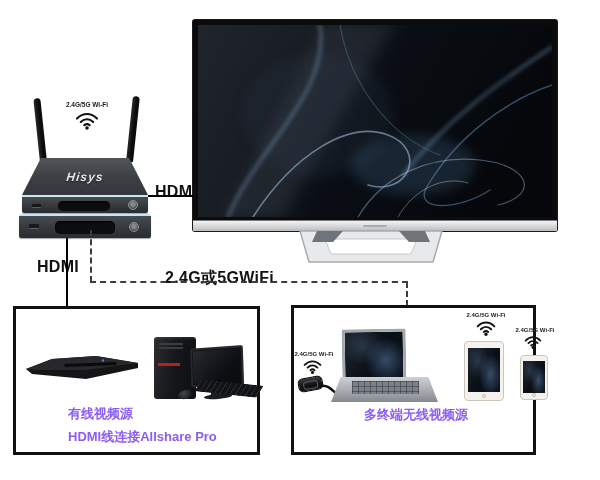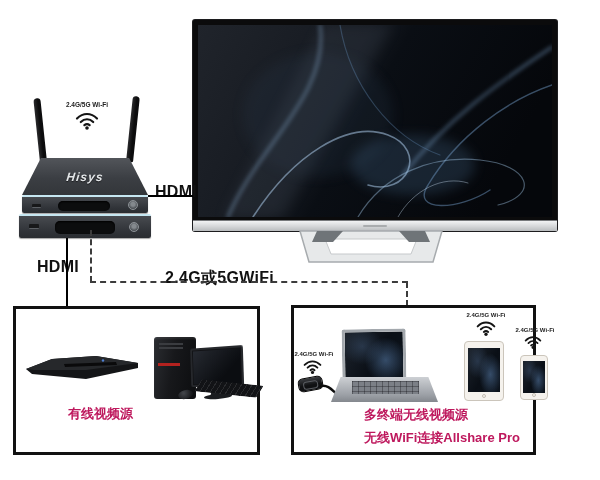--- a/index.html
+++ b/index.html
@@ -55,7 +55,7 @@
   .src-box { border:3px solid #111; background:#fff; }
   .box-wired { left:13px; top:306px; width:247px; height:149px; }
   .box-wireless { left:291px; top:305px; width:245px; height:150px; }
-  .box-title { position:absolute; font-size:13px; font-weight:bold; color:#be185d; white-space:nowrap; }
+  .box-title { position:absolute; font-size:13px; font-weight:bold; color:#8b5cf6; white-space:nowrap; }
 
   
   .fractal { background:

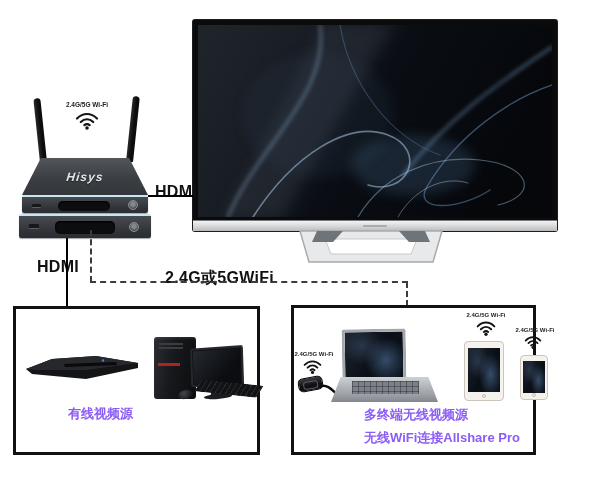--- a/index.html
+++ b/index.html
@@ -208,6 +208,7 @@
     <div class="abs keyboard"></div>
     <div class="abs mouse"></div>
     <div class="box-title" style="left:52px; top:96px;">有线视频源</div>
+    <div class="box-title" style="left:52px; top:119px;">HDMI线连接Allshare Pro</div>
   </div>
 
   <div class="abs src-box box-wireless">

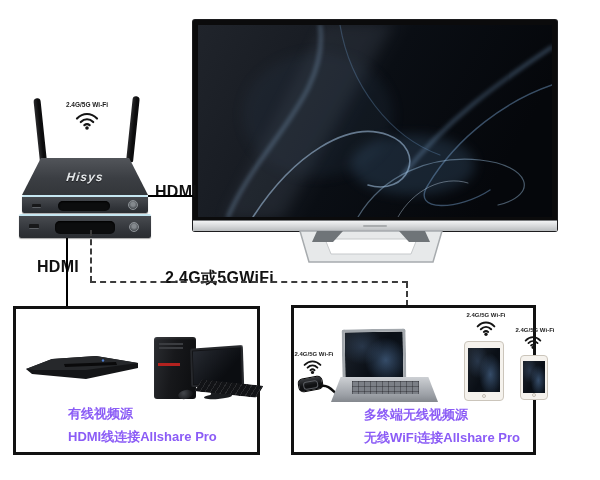--- a/index.html
+++ b/index.html
@@ -261,7 +261,6 @@
     </div>
 
     <div class="box-title" style="left:70px; top:98px;">多终端无线视频源</div>
-    <div class="box-title" style="left:70px; top:121px;">无线WiFi连接Allshare Pro</div>
   </div>
 
 </div>

